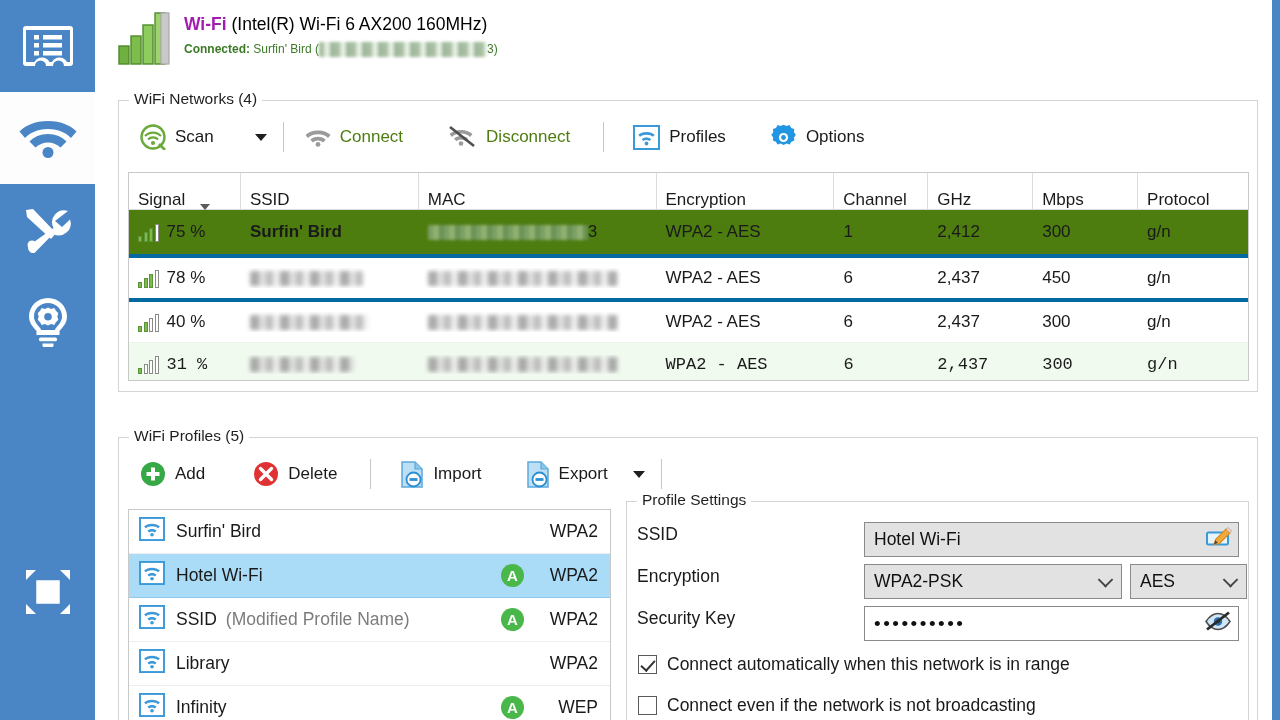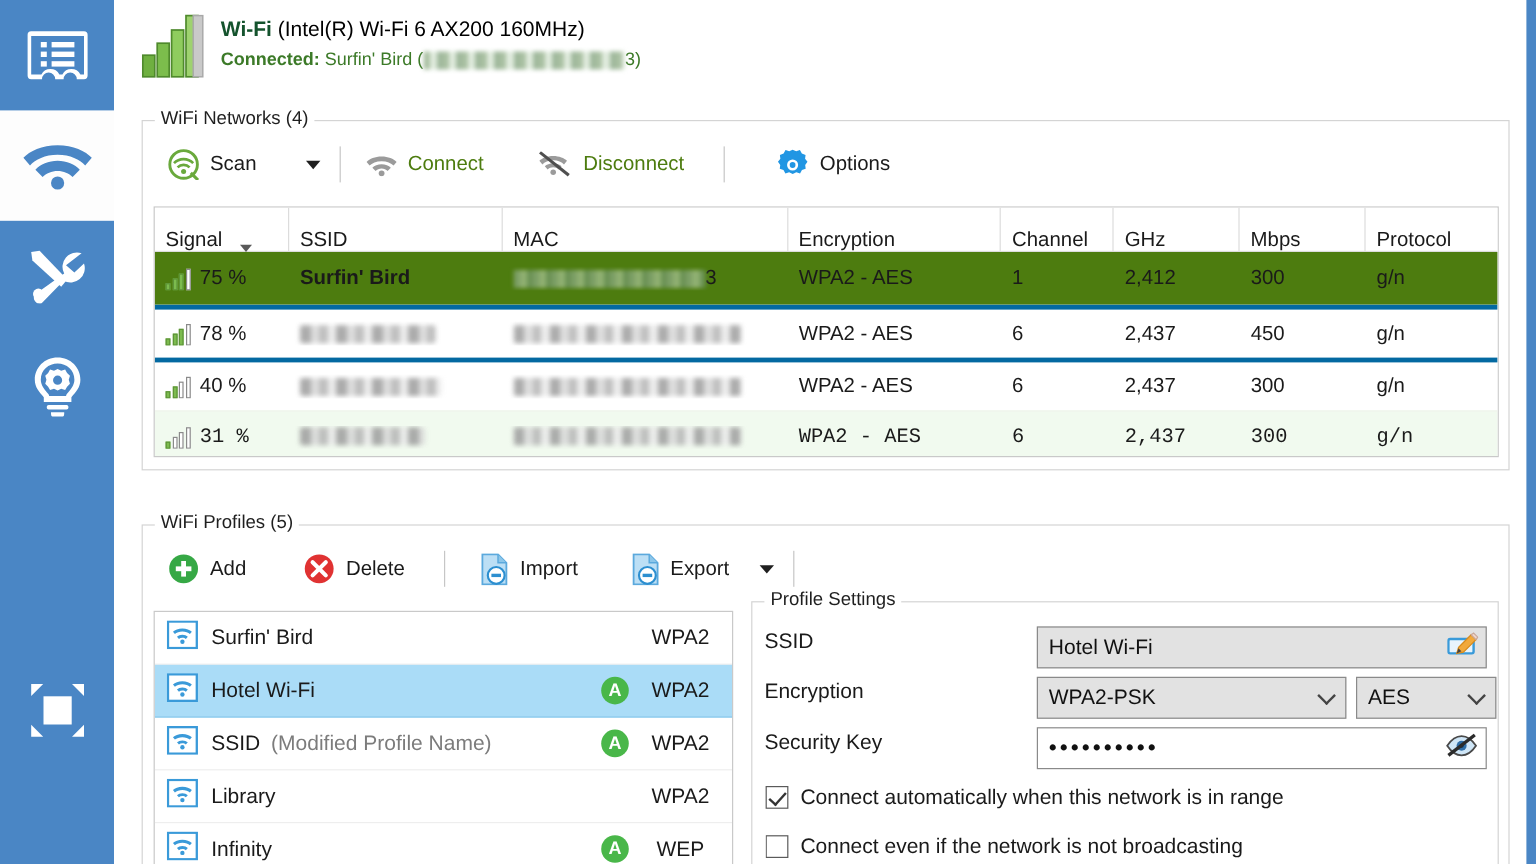--- a/index.html
+++ b/index.html
@@ -42,7 +42,7 @@
   #hdr-icon { margin: 4px 12px 0 10px; }
   #hdr-text { padding-top: 6px; }
   .hdr-line1 { font-size: 17.5px; color: #333; white-space: nowrap; line-height: 25px; }
-  .hdr-line1 b { color: #14532d; font-weight: bold; }
+  .hdr-line1 b { color: #a21caf; font-weight: bold; }
   .hdr-line1 .dev { color: #000000; font-weight: normal; }
   .hdr-line2 { font-size: 15px; line-height: 25px; white-space: nowrap; }
   .hdr-line2 .lbl { color: #3c7a28; font-weight: bold; }

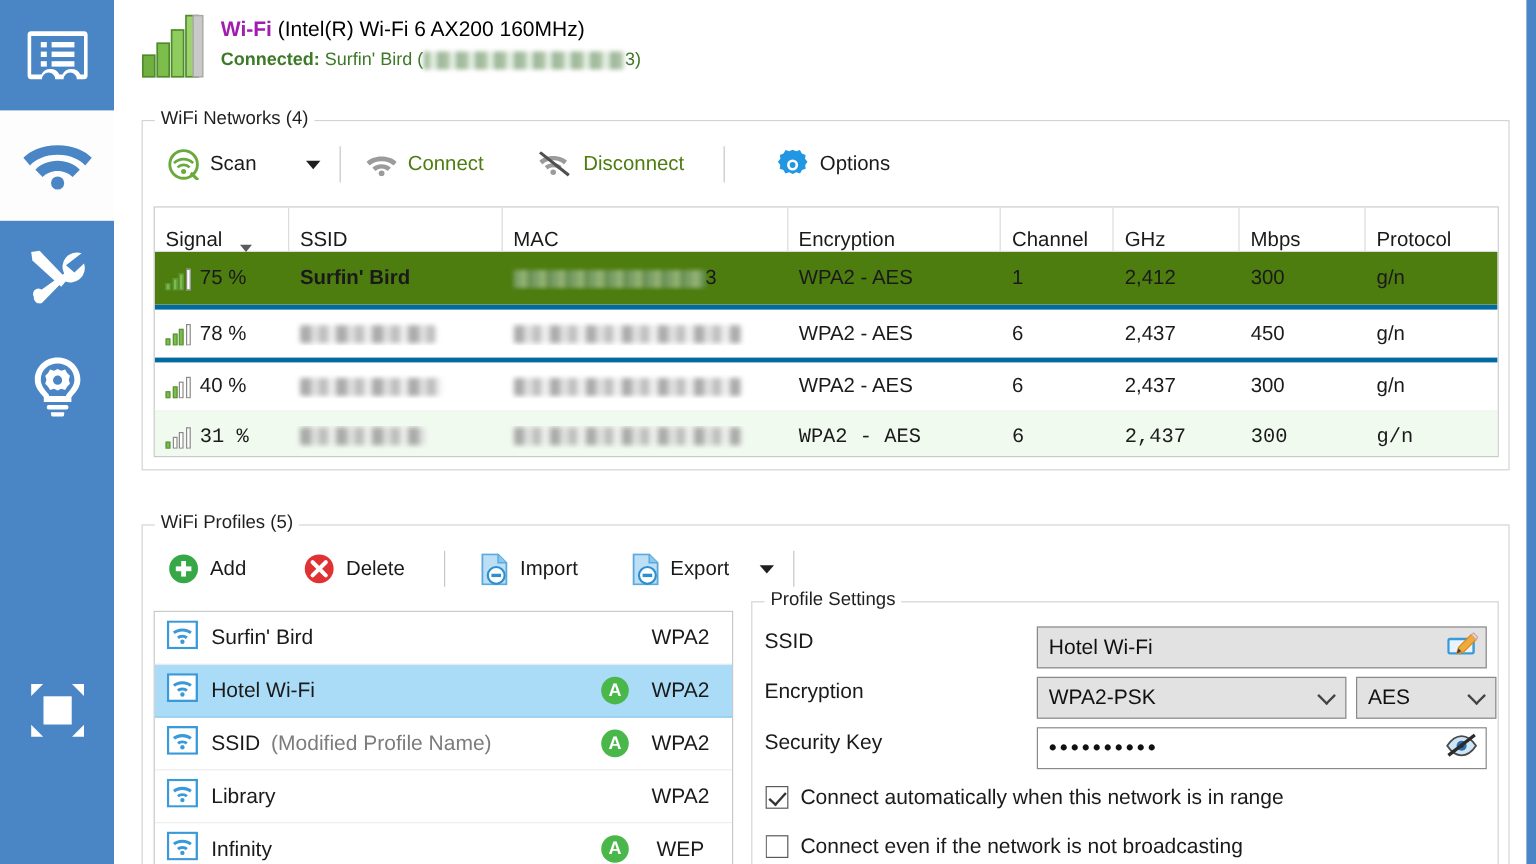--- a/index.html
+++ b/index.html
@@ -44,7 +44,7 @@
   .hdr-line1 { font-size: 17.5px; color: #333; white-space: nowrap; line-height: 25px; }
   .hdr-line1 b { color: #a21caf; font-weight: bold; }
   .hdr-line1 .dev { color: #000000; font-weight: normal; }
-  .hdr-line2 { font-size: 15px; line-height: 25px; white-space: nowrap; }
+  .hdr-line2 { font-size: 12px; line-height: 25px; white-space: nowrap; }
   .hdr-line2 .lbl { color: #3c7a28; font-weight: bold; }
   .hdr-line2 .ssid { color: #3c7a28; font-weight: normal; }
   .hdr-line2 .paren { color: #3c7a28; }

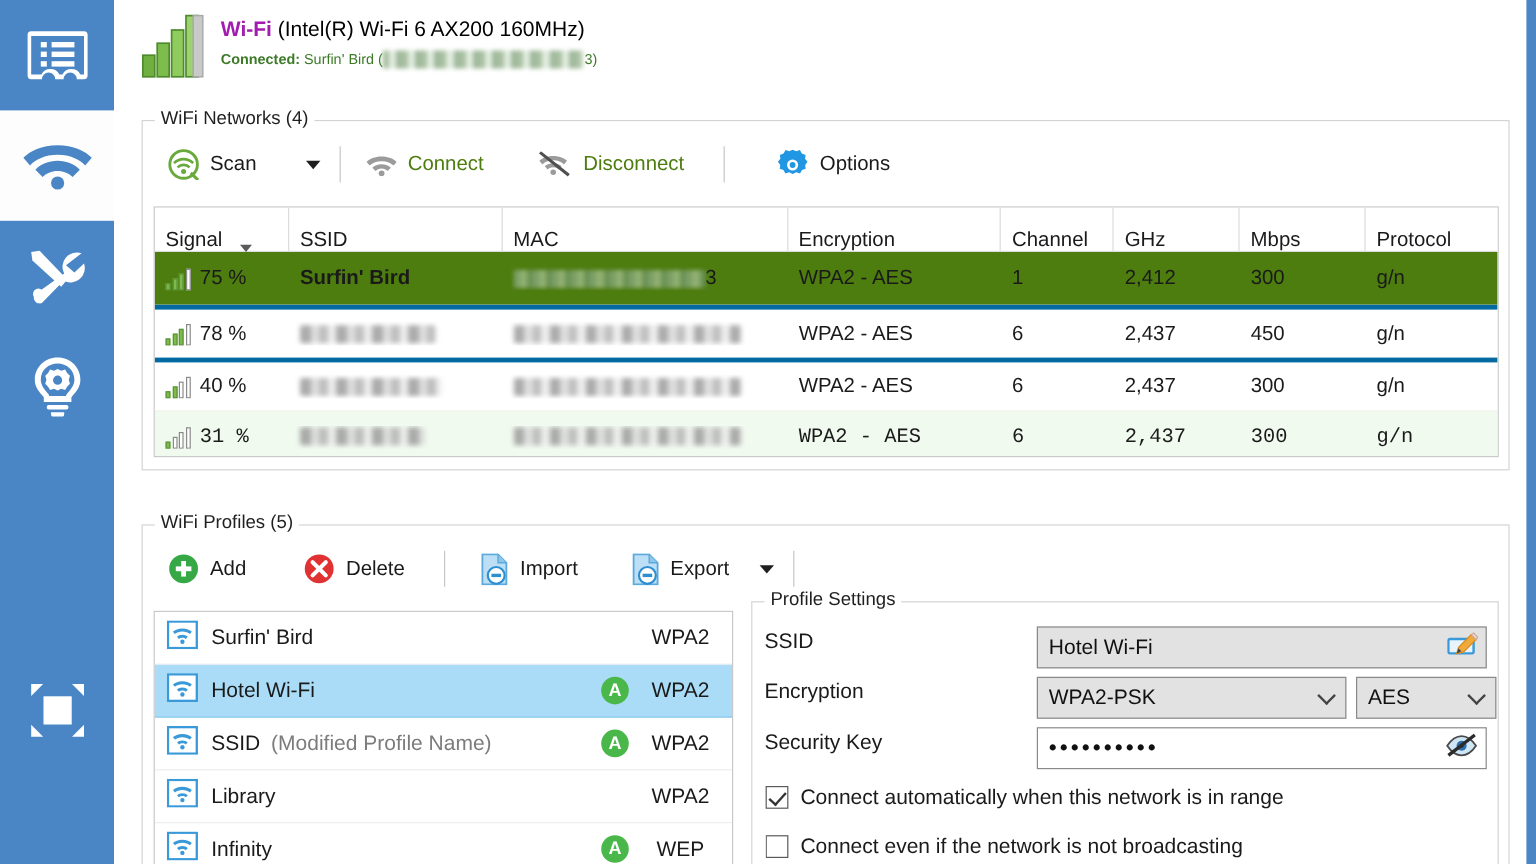--- a/index.html
+++ b/index.html
@@ -340,6 +340,17 @@
 
       <div class="tsep" style="margin-left:22px"></div>
 
+      <div class="tbtn" style="margin-left:8px">
+        <span>
+          <svg width="27" height="25" viewBox="0 0 27 25">
+            <rect x="1" y="1" width="25" height="23" fill="#fff" stroke="#3a9ad9" stroke-width="2"></rect>
+            <path d="M13.5 7 C10 7 7 8.3 5.3 9.8 L7 11.8 C8.4 10.6 10.8 9.7 13.5 9.7 C16.2 9.7 18.6 10.6 20 11.8 L21.7 9.8 C20 8.3 17 7 13.5 7 Z" fill="#3a9ad9"></path>
+            <path d="M13.5 12.5 C11.6 12.5 9.9 13.2 8.8 14.2 L10.5 16.1 C11.3 15.4 12.3 15 13.5 15 C14.7 15 15.7 15.4 16.5 16.1 L18.2 14.2 C17.1 13.2 15.4 12.5 13.5 12.5 Z" fill="#3a9ad9"></path>
+            <circle cx="13.5" cy="18.5" r="1.9" fill="#3a9ad9"></circle>
+          </svg>
+        </span>
+        <span>Profiles</span>
+      </div>
 
       <div class="tbtn" style="margin-left:22px">
         <span>

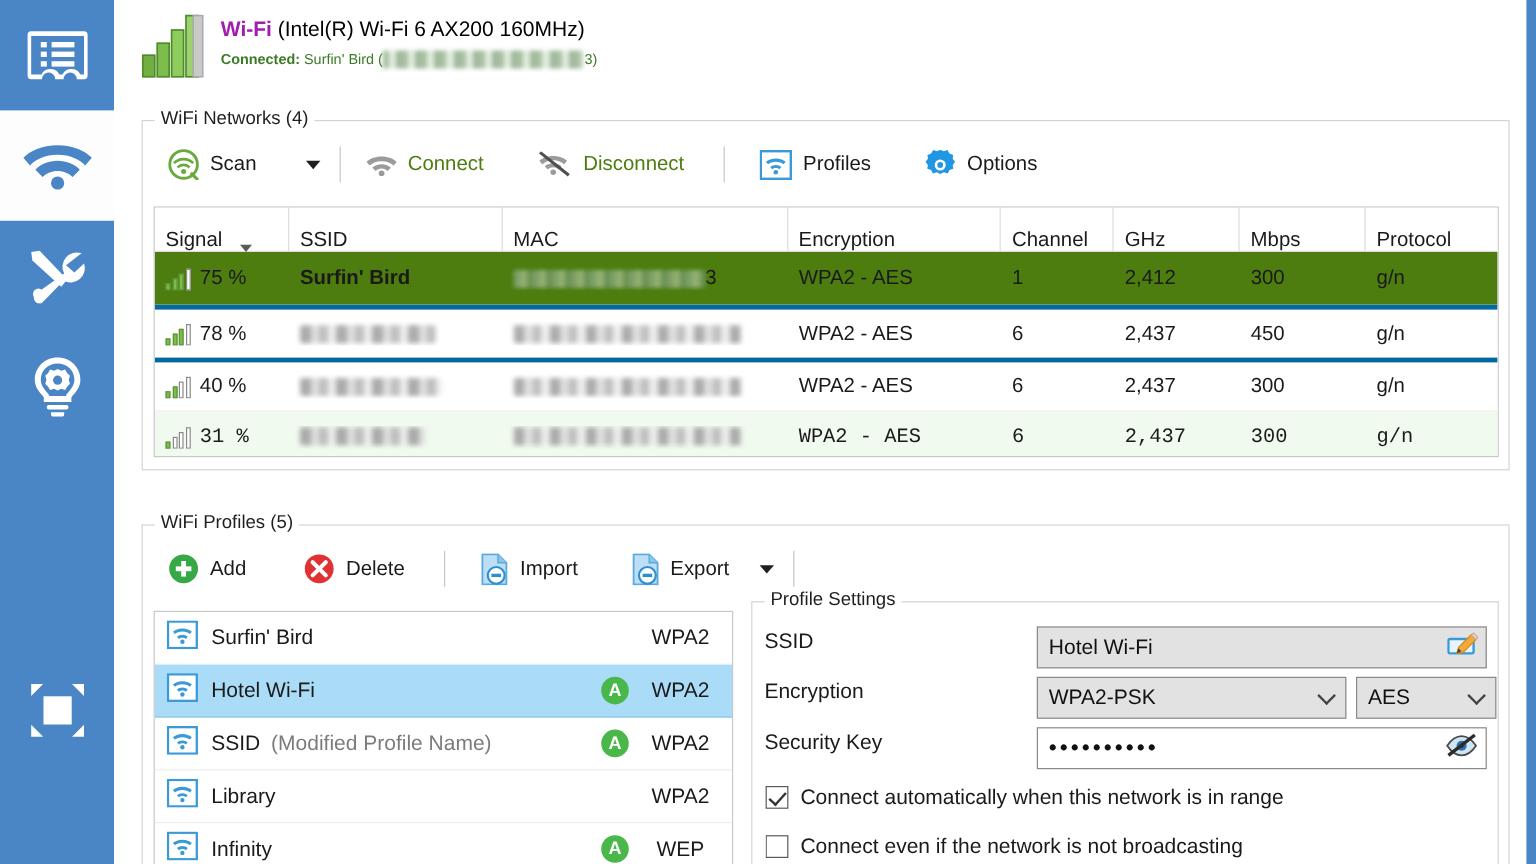--- a/index.html
+++ b/index.html
@@ -165,7 +165,7 @@
     margin-right: 12px; flex: 0 0 auto;
   }
   .pf-auto.none { background: transparent; }
-  .pf-sec { width: 62px; text-align: center; }
+  .pf-sec { width: 62px; text-align: right; }
 
   
   #psettings {

